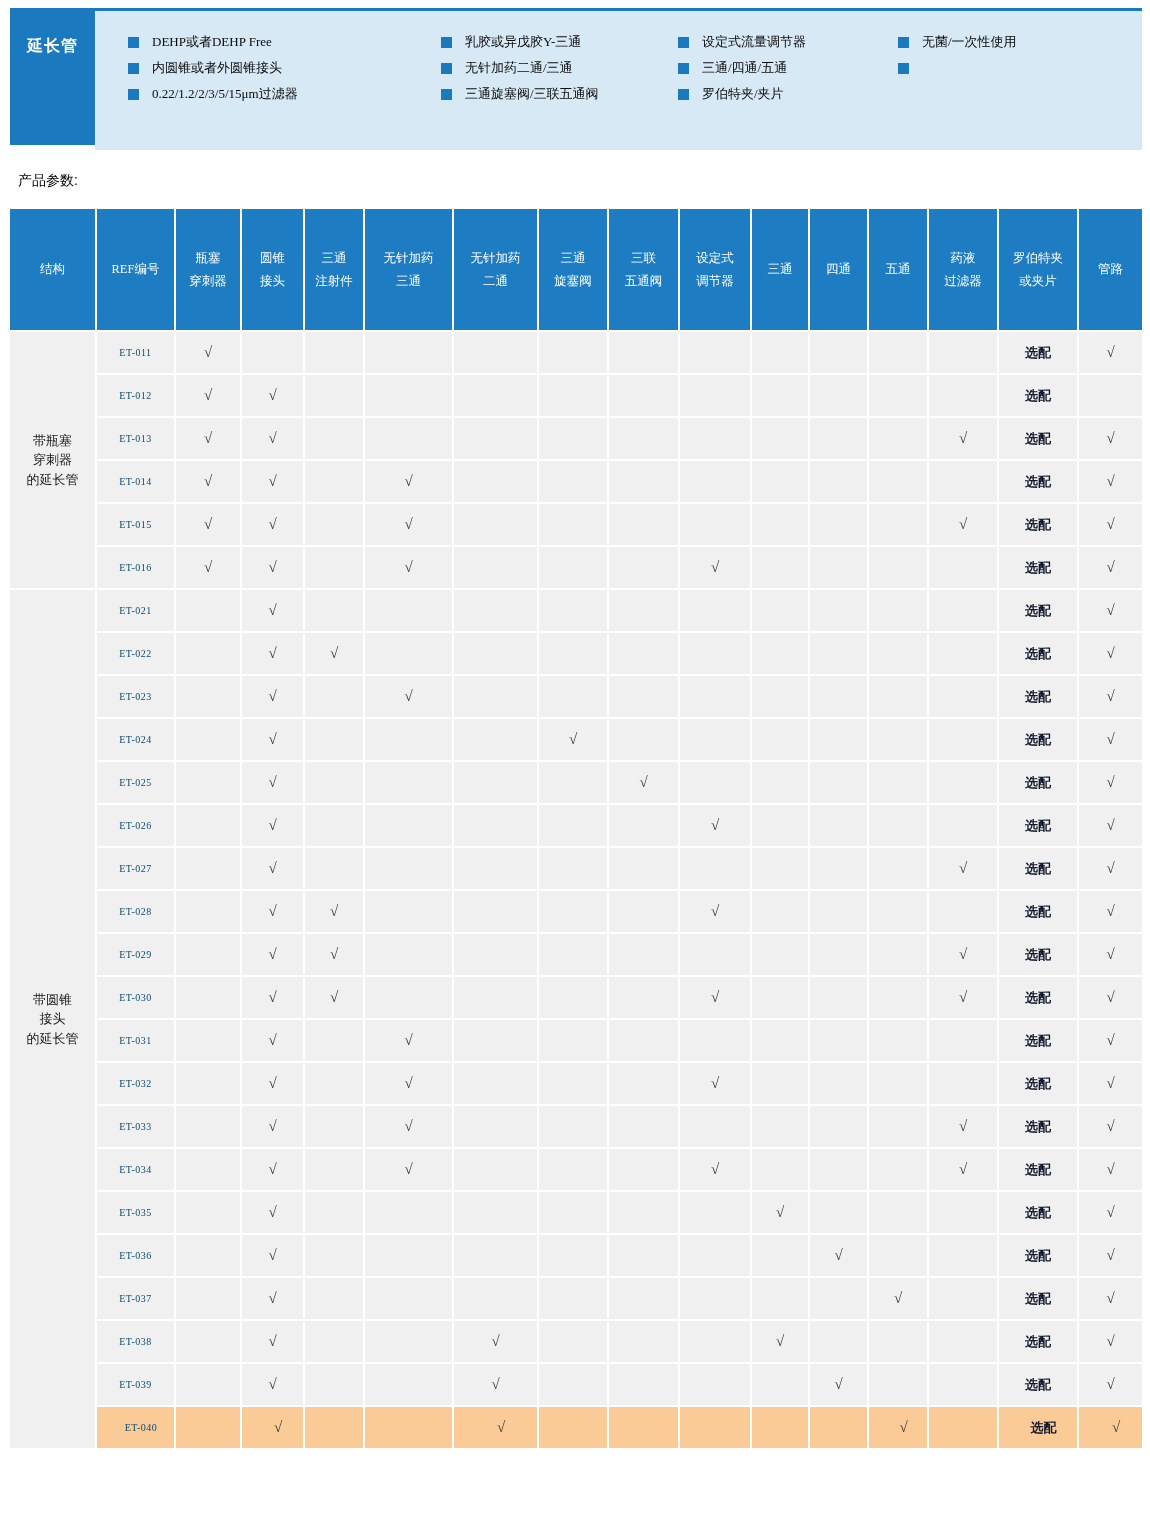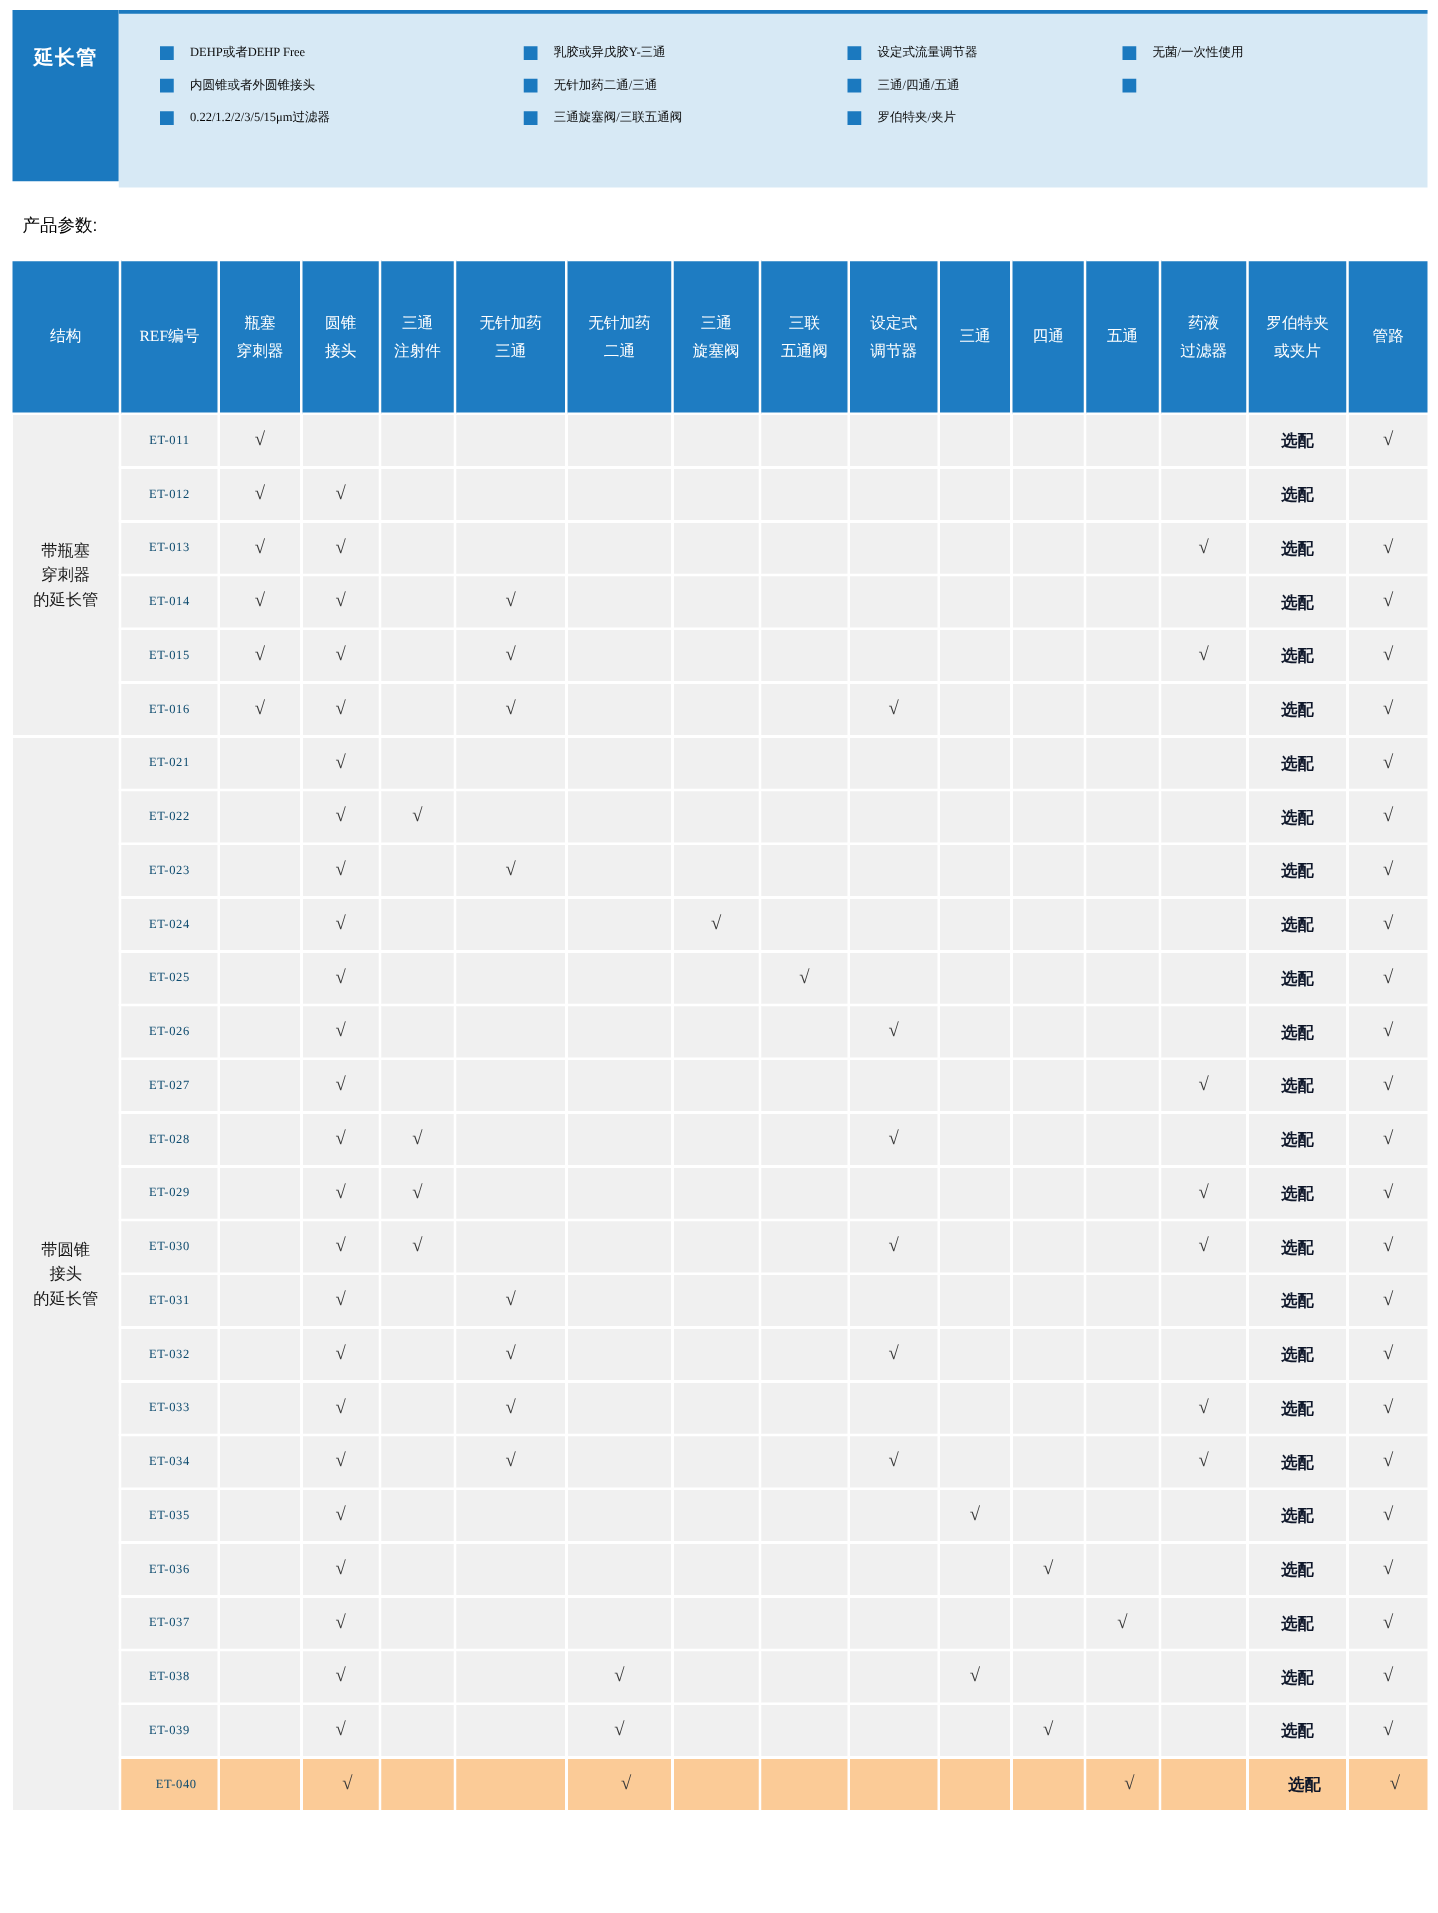--- a/index.html
+++ b/index.html
@@ -40,7 +40,7 @@
     display:inline-block;width:11px;height:11px;flex:0 0 11px;
     background:var(--banner-blue);margin-right:13px;
   }
-  .bullet-text{font-size:10px;color:#0a0a0a;white-space:nowrap;}
+  .bullet-text{font-size:13px;color:#0a0a0a;white-space:nowrap;}
   
   .section-title{
     margin:22px 0 0 18px;font-size:14px;font-weight:normal;color:#000;

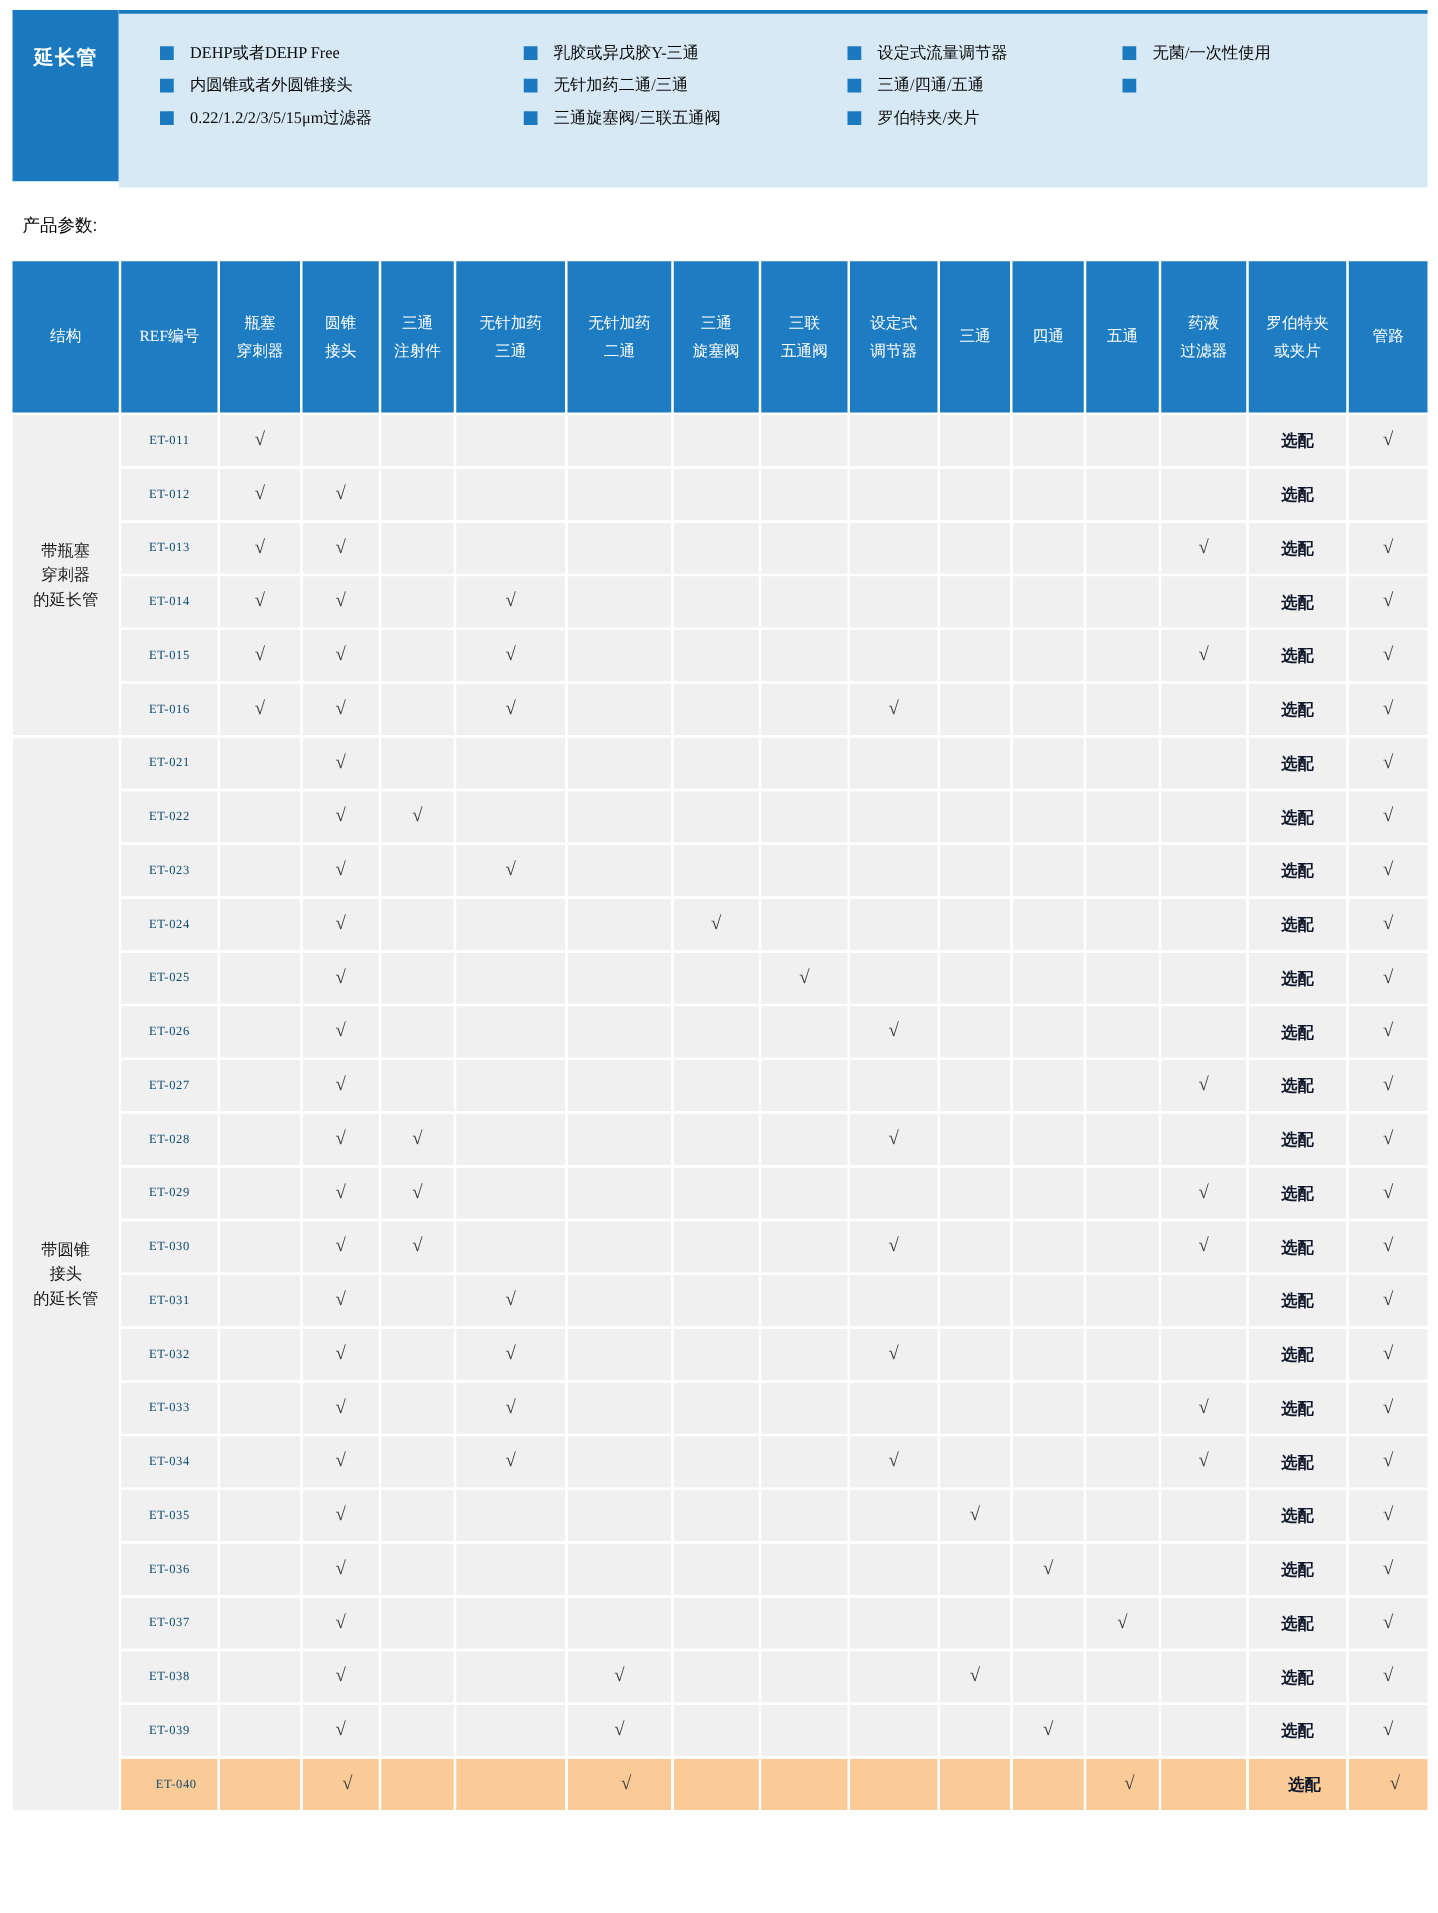--- a/index.html
+++ b/index.html
@@ -32,7 +32,7 @@
   }
   .bullet-col{position:absolute;top:18px;}
   .bullet-col.col0{left:33px;}
-  .bullet-col.col1{left:324px;text-align:right;}
+  .bullet-col.col1{left:346px;text-align:right;}
   .bullet-col.col2{left:583px;}
   .bullet-col.col3{left:803px;}
   .bullet-item{display:flex;align-items:center;height:26px;}

